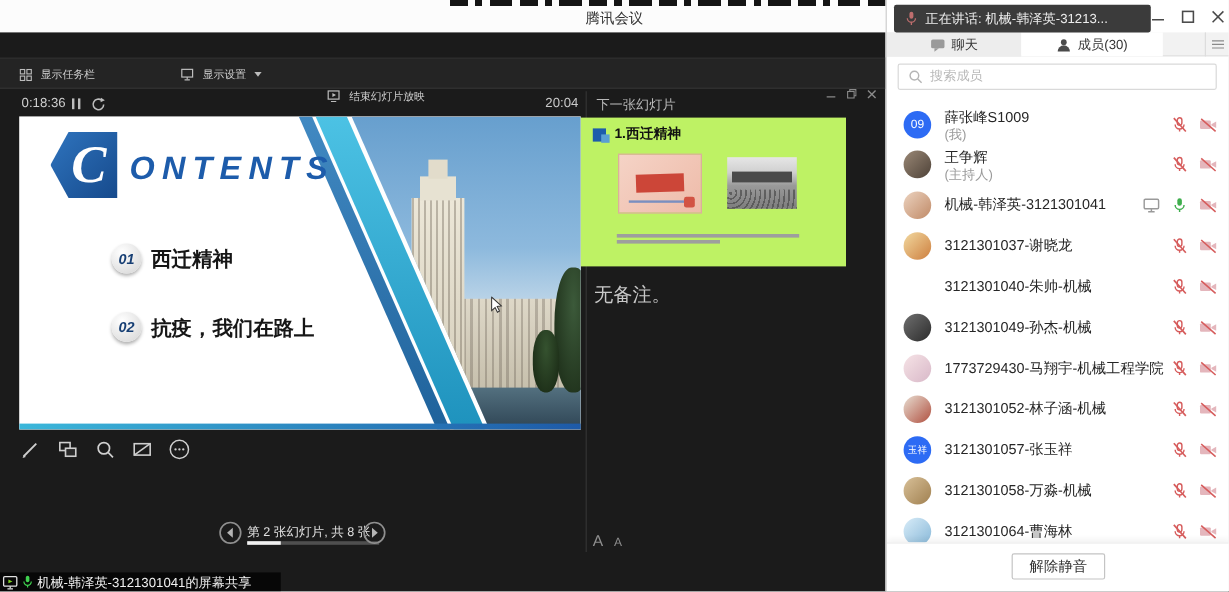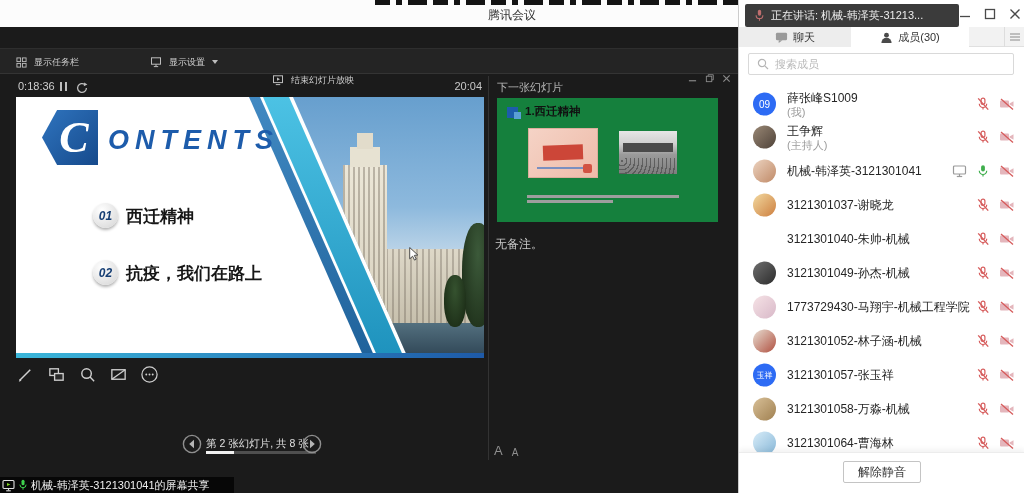--- a/index.html
+++ b/index.html
@@ -84,7 +84,7 @@
 
   
   .next-label { position:absolute; left:497px; top:53px; font-size:11px; color:#b8b8b8; }
-  .thumb { position:absolute; left:497px; top:71px; width:221px; height:124px; background:#15803d; overflow:hidden; }
+  .thumb { position:absolute; left:484px; top:71px; width:221px; height:124px; background:#bef264; overflow:hidden; }
   .thumb-sq { position:absolute; left:10px; top:9px; width:11px; height:11px; background:#1d5cab; }
   .thumb-sq2 { position:absolute; left:17px; top:14px; width:7px; height:7px; background:#5a9fd4; }
   .thumb-title { position:absolute; left:28px; top:6px; font-weight:bold; font-size:11.5px; color:#111; }

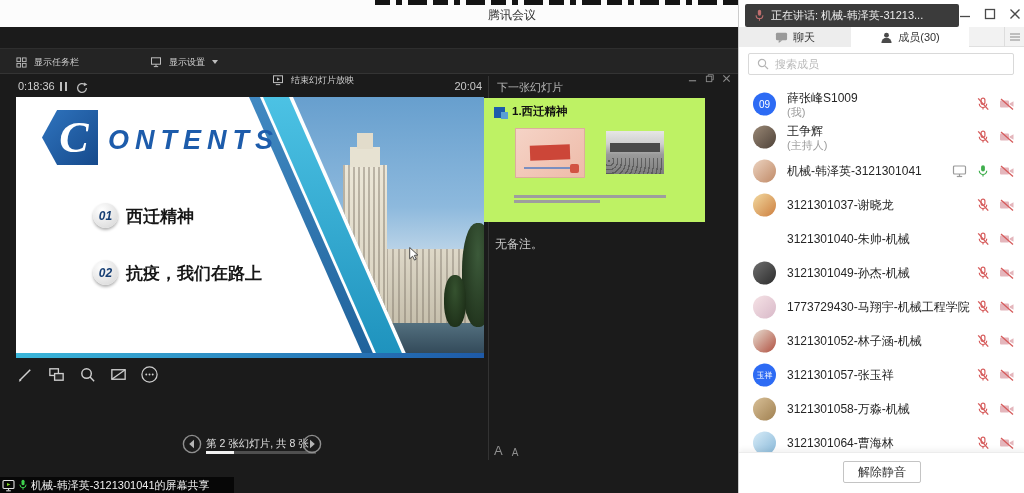--- a/index.html
+++ b/index.html
@@ -101,7 +101,7 @@
     background:repeating-radial-gradient(circle at 3px 3px,#4f4f4f 0 1.3px,transparent 1.3px 4px); }
   .thumb-cap1 { position:absolute; left:30px; top:97px; width:152px; height:3px; background:#9e9e9e; }
   .thumb-cap2 { position:absolute; left:30px; top:102px; width:86px; height:3px; background:#9e9e9e; }
-  .notes-text { position:absolute; left:495px; top:209px; font-size:12px; color:#c8c8c8; }
+  .notes-text { position:absolute; left:495px; top:209px; font-size:16px; color:#c8c8c8; }
 
   
   .pen-toolbar { position:absolute; left:14px; top:336px; display:flex; gap:9px; }

